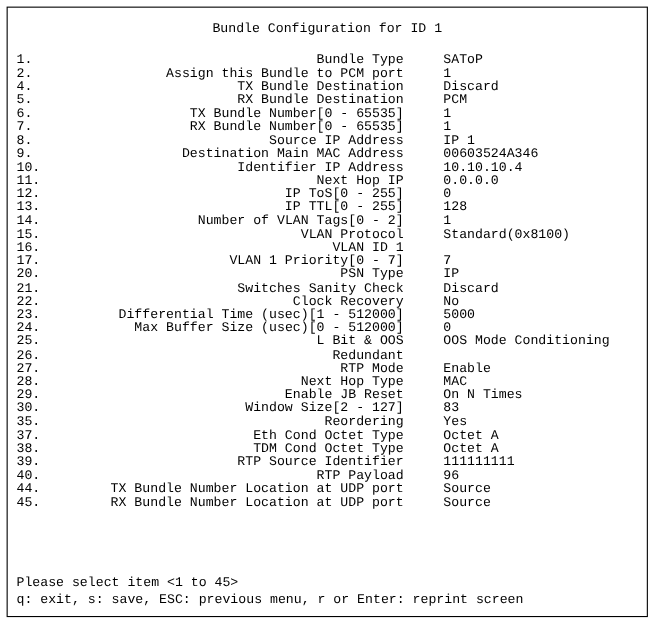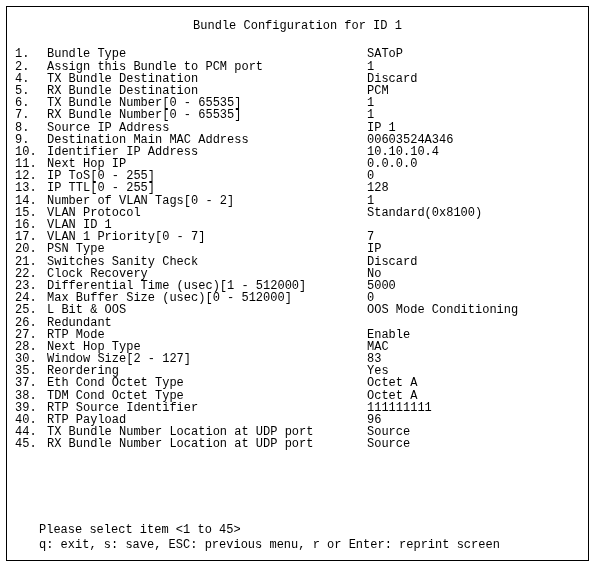--- a/index.html
+++ b/index.html
@@ -34,6 +34,7 @@
     .lbl {
       width: 320px;
       flex: 0 0 320px;
+      text-align: right;
     }
     .val {
       flex: 1;

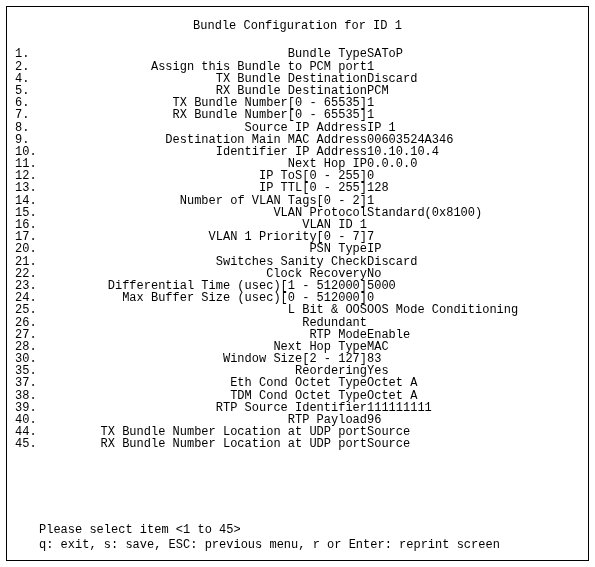--- a/index.html
+++ b/index.html
@@ -38,6 +38,7 @@
     }
     .val {
       flex: 1;
+      margin-left: 36px;
     }
     .footer {
       position: absolute;

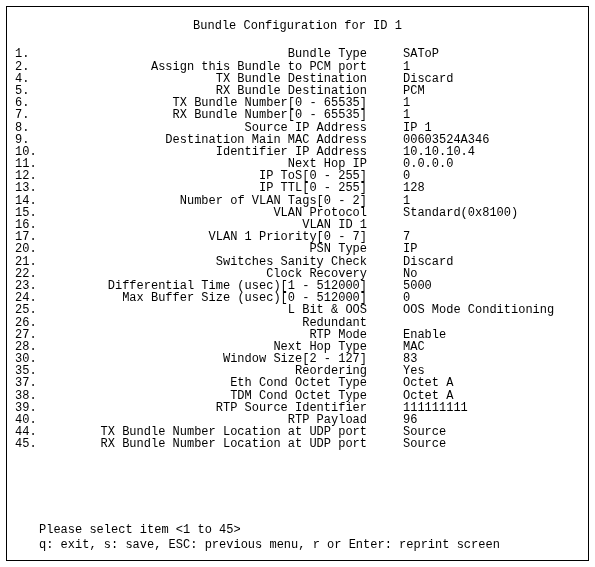--- a/index.html
+++ b/index.html
@@ -78,6 +78,7 @@
       <div class="row"><span class="num">26.</span><span class="lbl">Redundant</span></div>
       <div class="row"><span class="num">27.</span><span class="lbl">RTP Mode</span><span class="val">Enable</span></div>
       <div class="row"><span class="num">28.</span><span class="lbl">Next Hop Type</span><span class="val">MAC</span></div>
+      <div class="row"><span class="num">29.</span><span class="lbl">Enable JB Reset</span><span class="val">On N Times</span></div>
       <div class="row"><span class="num">30.</span><span class="lbl">Window Size[2 - 127]</span><span class="val">83</span></div>
       <div class="row"><span class="num">35.</span><span class="lbl">Reordering</span><span class="val">Yes</span></div>
       <div class="row"><span class="num">37.</span><span class="lbl">Eth Cond Octet Type</span><span class="val">Octet A</span></div>

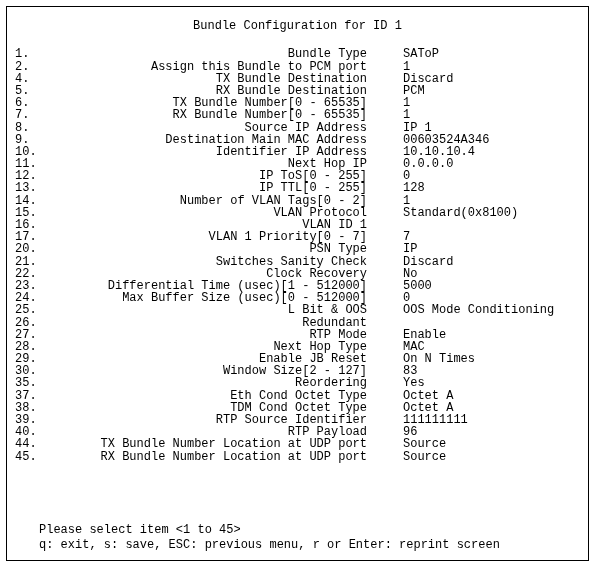--- a/index.html
+++ b/index.html
@@ -45,7 +45,7 @@
       left: 8px;
       bottom: 8px;
     }
-    .footer div { white-space: pre; margin-left: 24px; }
+    .footer div { white-space: pre; }
   </style>
 </head>
 <body>

